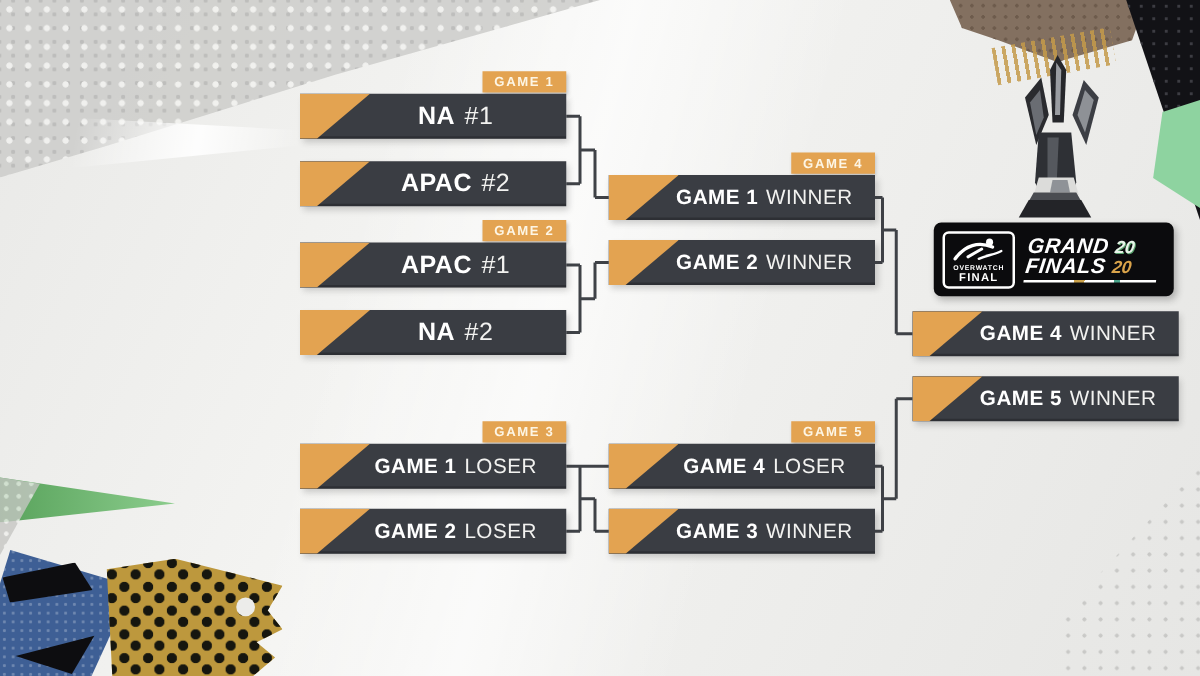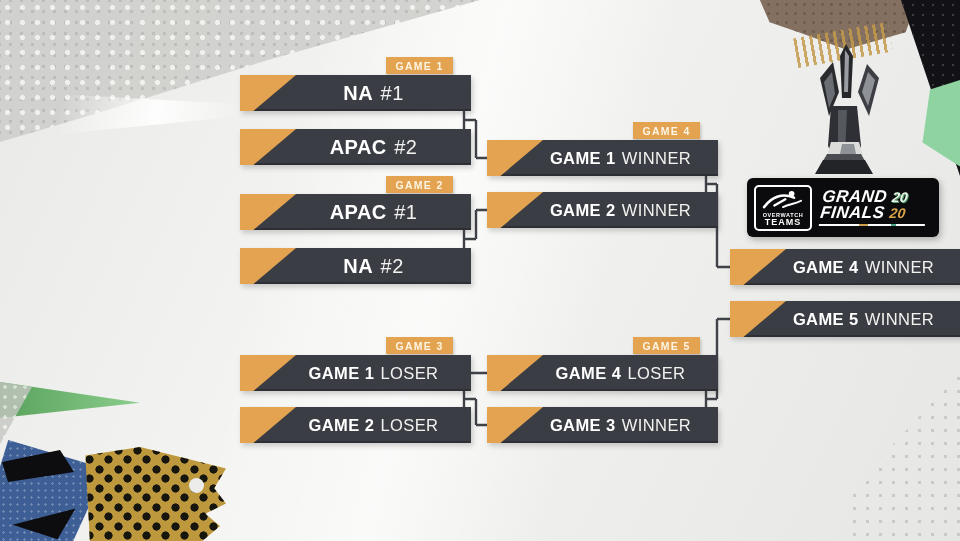--- a/index.html
+++ b/index.html
@@ -65,7 +65,7 @@
          color:#fdf5e4; font-size:10.5px; font-weight:700; letter-spacing:1.3px;
          display:flex; align-items:center; justify-content:center;
          box-shadow:1px 2px 3px rgba(40,40,40,.25); }
-  .slot { position:absolute; left:0; width:231px; height:36px; background:#3a3d43;
+  .slot { position:absolute; left:0; width:213px; height:36px; background:#3a3d43;
           display:flex; align-items:center; justify-content:center; padding-left:36px;
           box-shadow:2px 3px 5px rgba(50,50,50,.22), inset 0 -2px 0 rgba(0,0,0,.22); }
   .slot::before { content:""; position:absolute; left:0; top:0; bottom:0; width:56px;

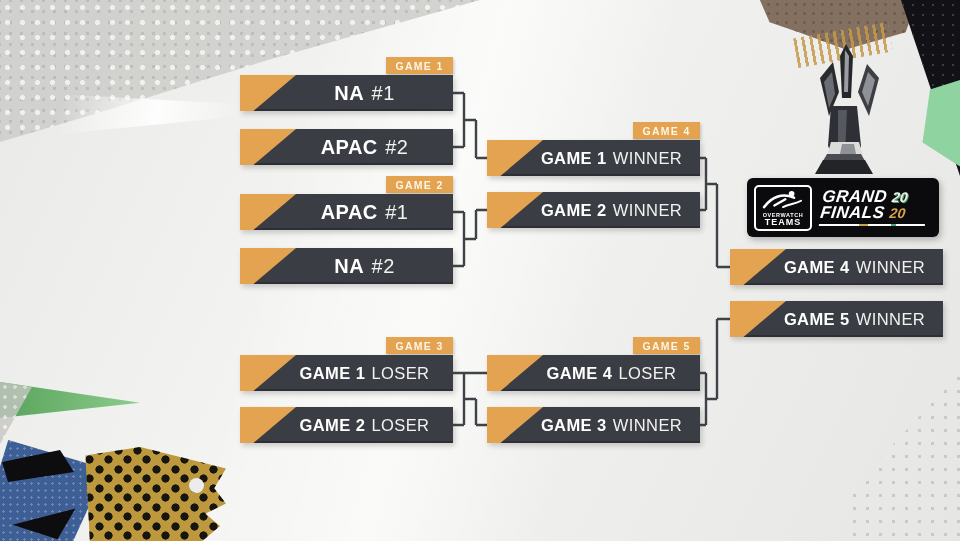--- a/index.html
+++ b/index.html
@@ -222,7 +222,7 @@
         <path d="M30 23 C38 19 46 19 53 15" stroke="#fff" stroke-width="2.4" fill="none" stroke-linecap="round"></path>
       </svg>
       <div class="owl-t1">OVERWATCH</div>
-      <div class="owl-t2">TEAMS</div>
+      <div class="owl-t2">FINAL</div>
     </div>
     <div class="event">
       <div class="ev-row">

